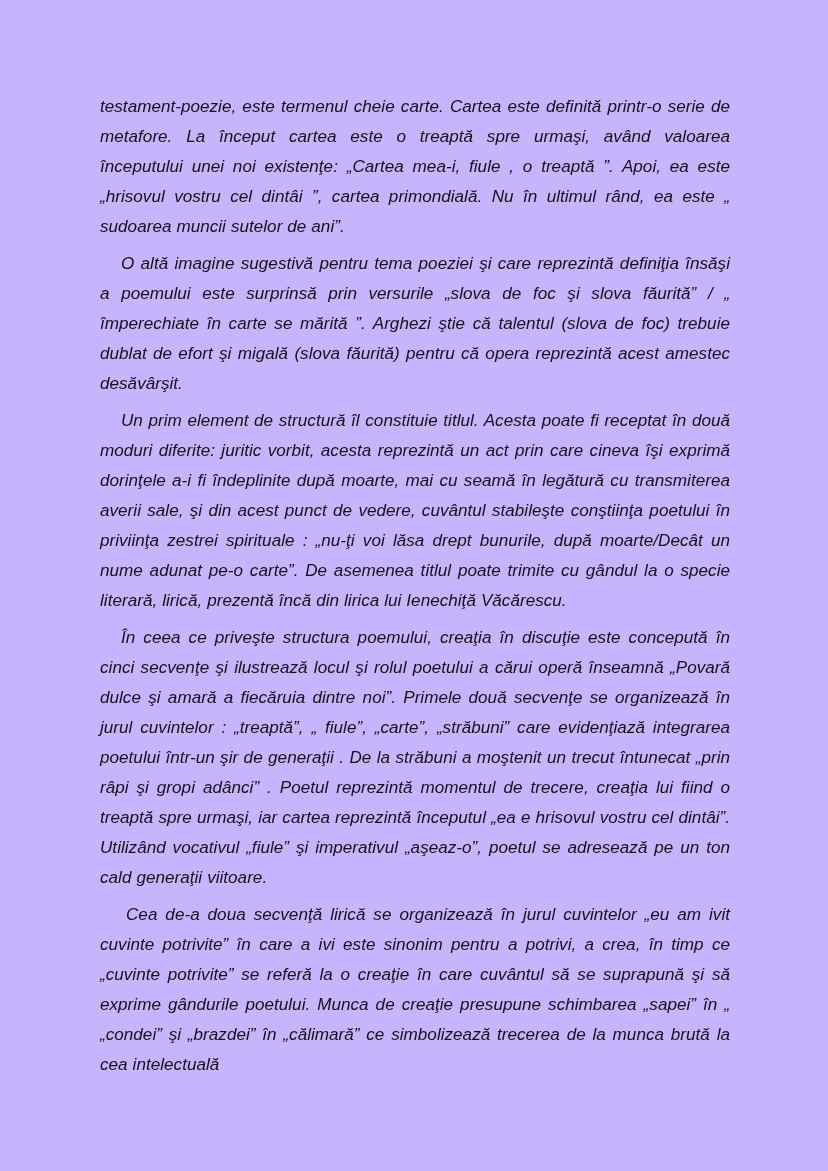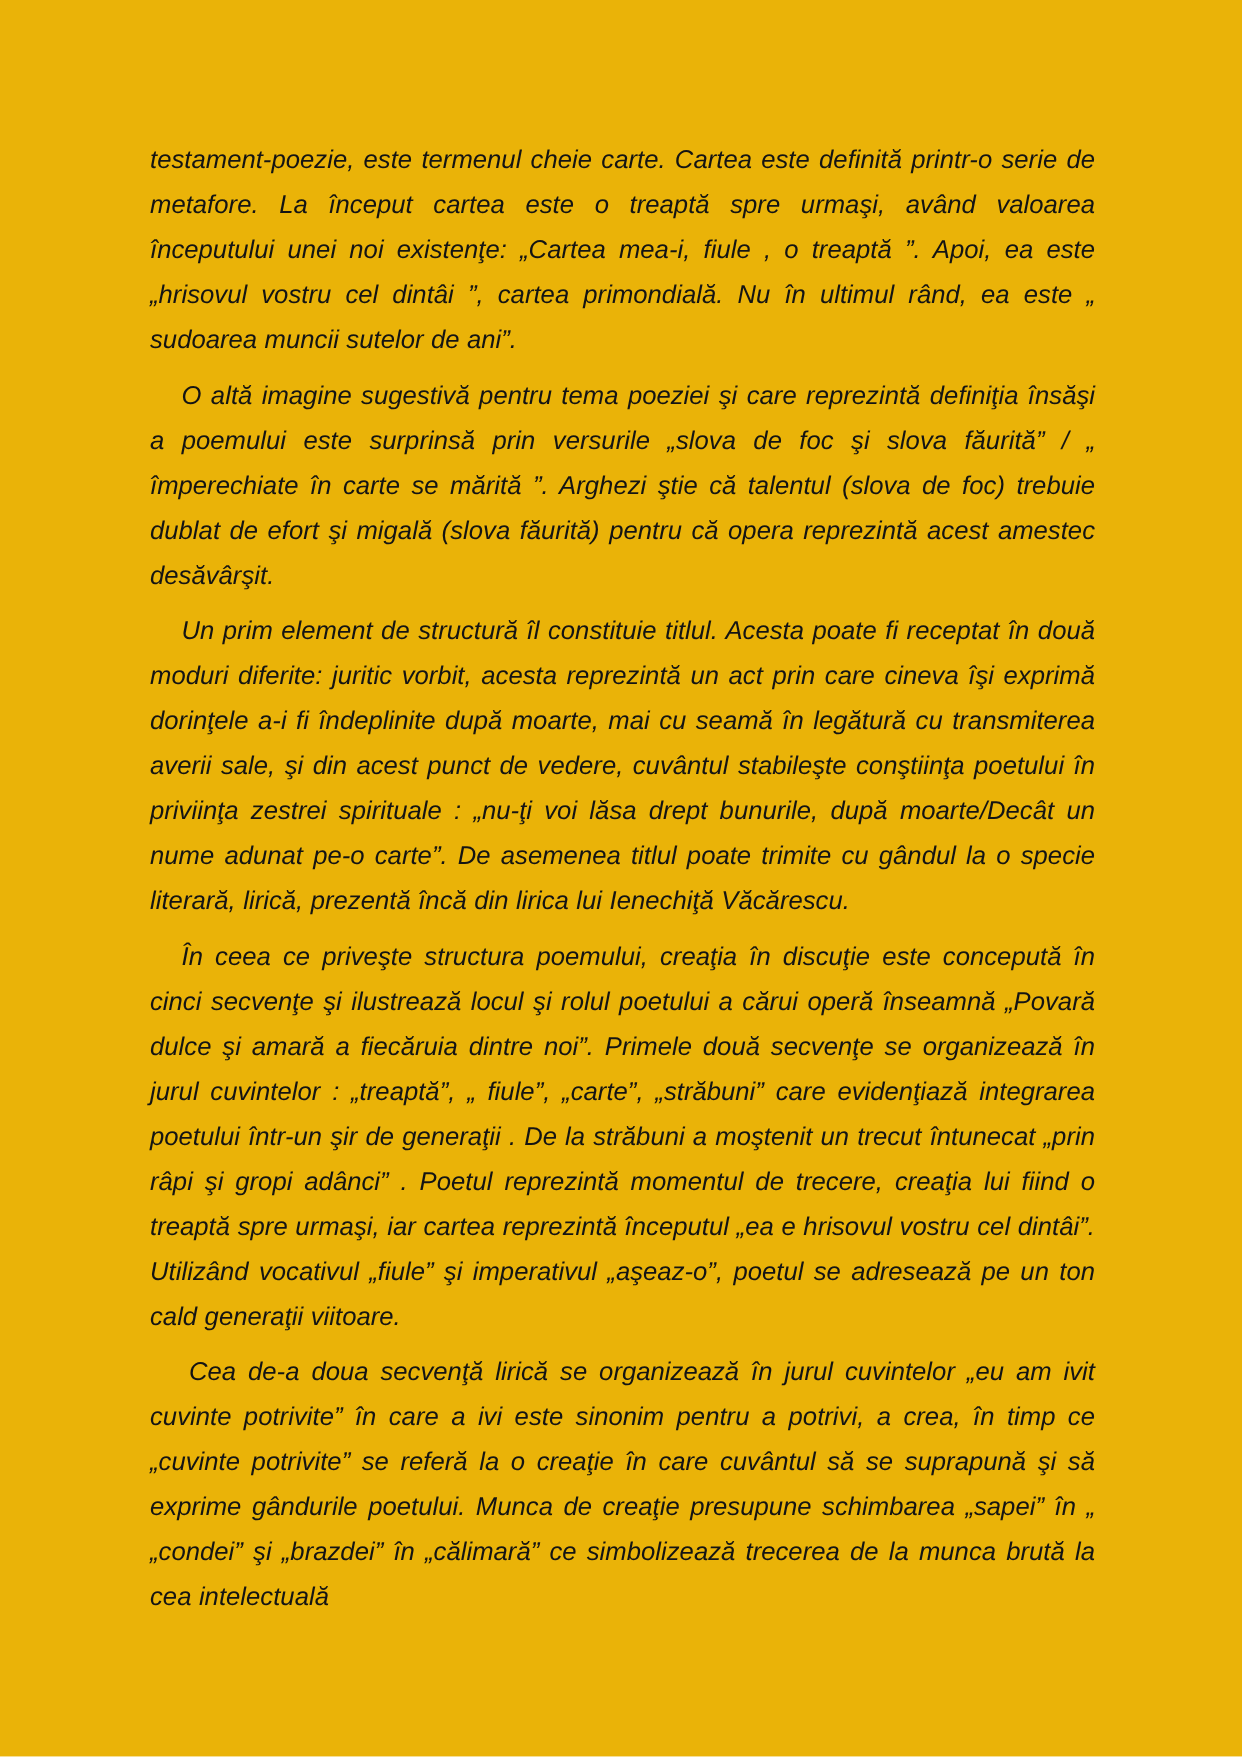--- a/index.html
+++ b/index.html
@@ -18,7 +18,7 @@
     position: relative;
     width: 828px;
     height: 1171px;
-    background: #eab308;
+    background: #c4b5fd;
     box-sizing: border-box;
   }
   #doc-body {

